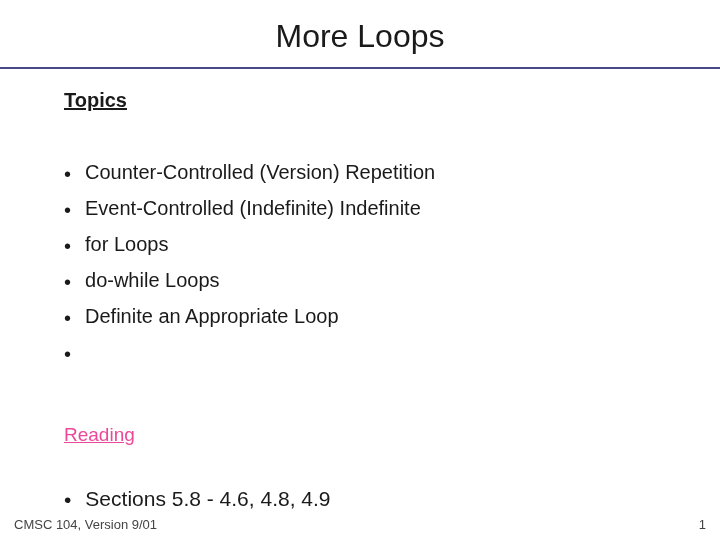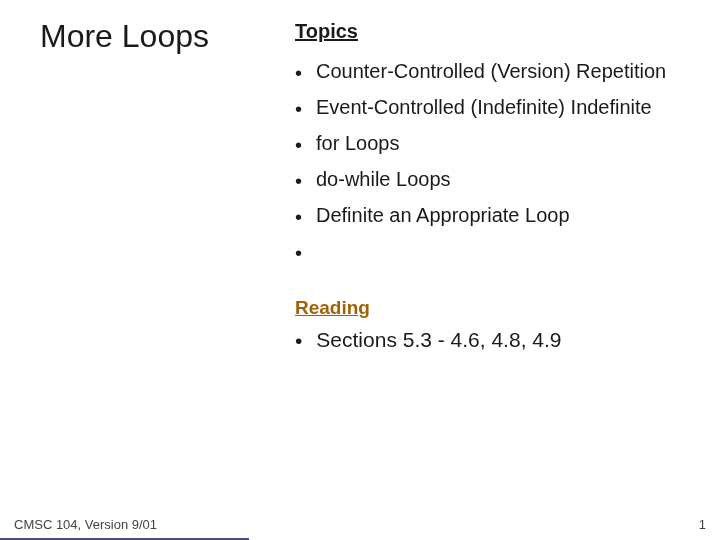--- a/index.html
+++ b/index.html
@@ -23,6 +23,7 @@
       height: 540px;
       padding: 0;
       display: flex;
+      flex-direction: column;
     }
 
     .slide-title-bar {

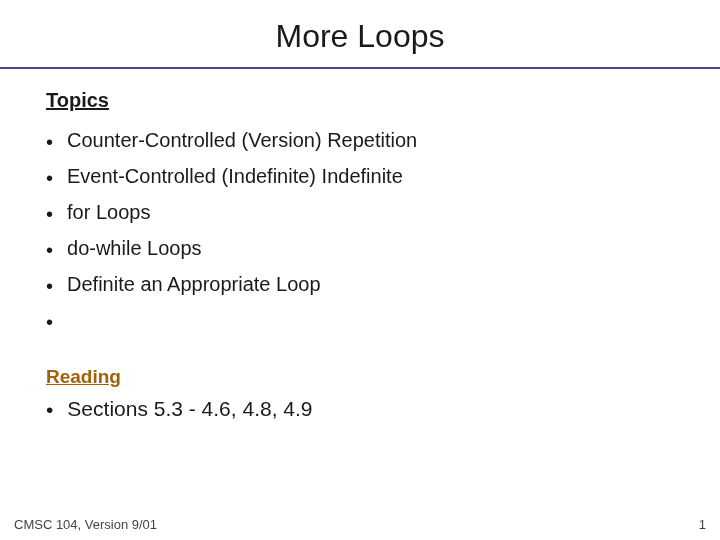--- a/index.html
+++ b/index.html
@@ -40,10 +40,11 @@
     }
 
     .slide-body {
-      padding: 20px 40px 10px 46px;
+      padding: 20px 40px 10px 64px;
       flex: 1;
       display: flex;
       flex-direction: column;
+      gap: 32px;
     }
 
     .topics-heading {

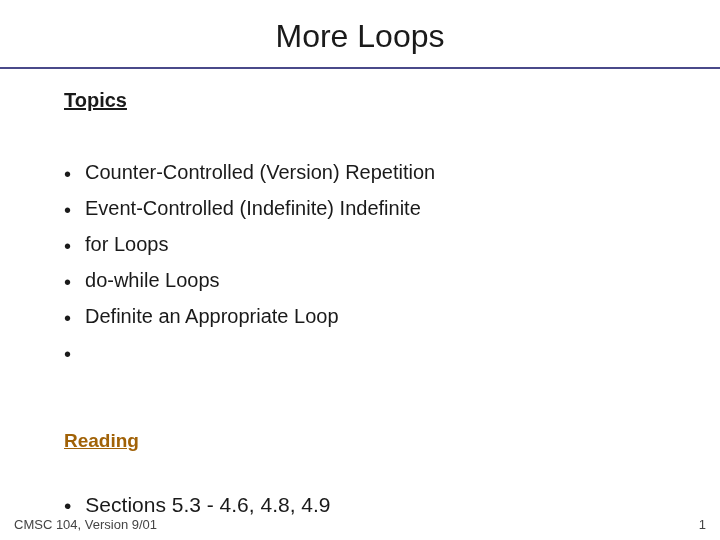--- a/index.html
+++ b/index.html
@@ -78,11 +78,10 @@
 
     .reading-heading {
       font-size: 19px;
-      font-weight: bold;
+      font-weight: normal;
       text-decoration: underline;
       margin-bottom: 8px;
-      margin-top: 6px;
-      color: #a16207;
+      color: #ec4899;
     }
 
     .reading-section {

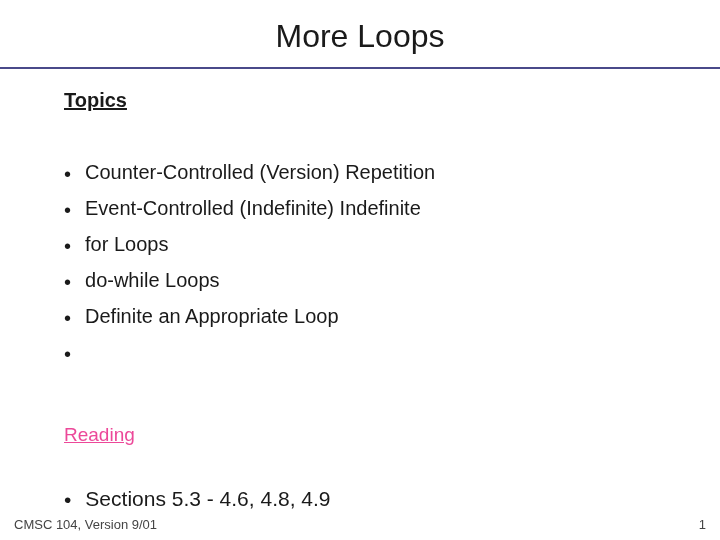--- a/index.html
+++ b/index.html
@@ -158,7 +158,7 @@
 
     <div class="reading-section">
       <span class="bullet-dot">•</span>
-      <span>Sections 5.3 - 4.6, 4.8, 4.9</span>
+      <span>Sections 5.8 - 4.6, 4.8, 4.9</span>
     </div>
 
   </div>

